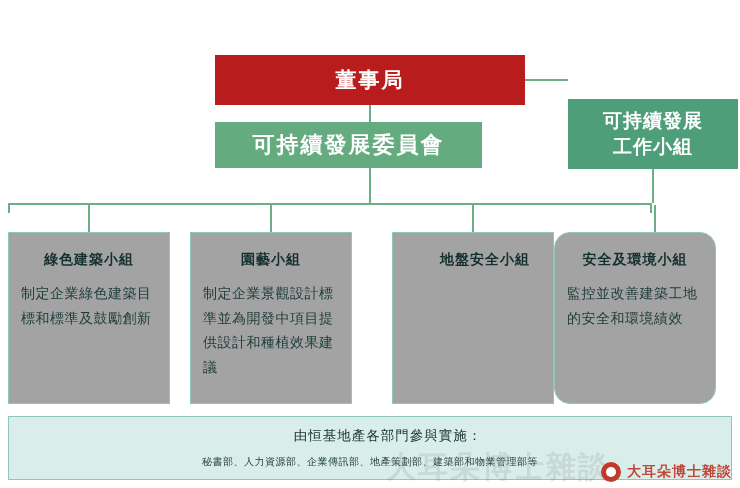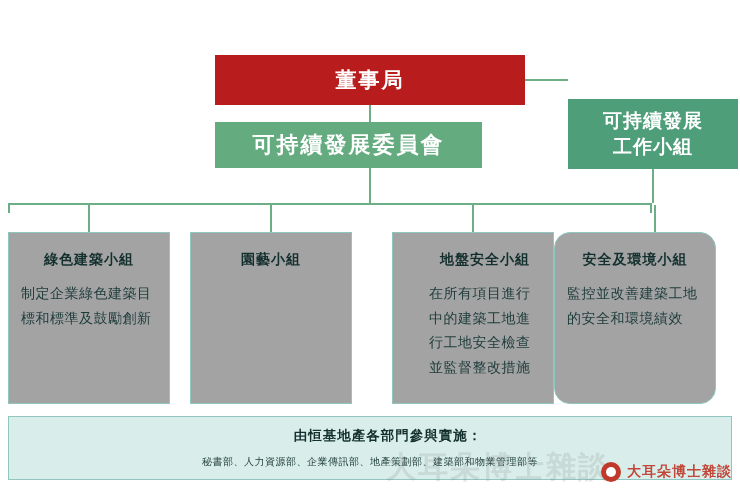--- a/index.html
+++ b/index.html
@@ -222,6 +222,7 @@
 
   <div class="card c2">
     <div class="card-title">園藝小組</div>
+    <div class="card-desc">制定企業景觀設計標準並為開發中項目提供設計和種植效果建議</div>
   </div>
 
   <div class="card c3">

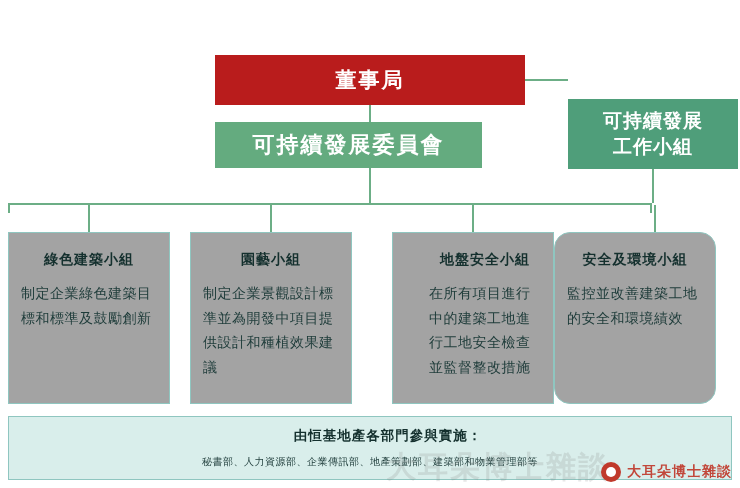--- a/index.html
+++ b/index.html
@@ -227,7 +227,6 @@
 
   <div class="card c3">
     <div class="card-title">地盤安全小組</div>
-    <div class="card-desc">在所有項目進行中的建築工地進行工地安全檢查並監督整改措施</div>
   </div>
 
   <div class="card c4">

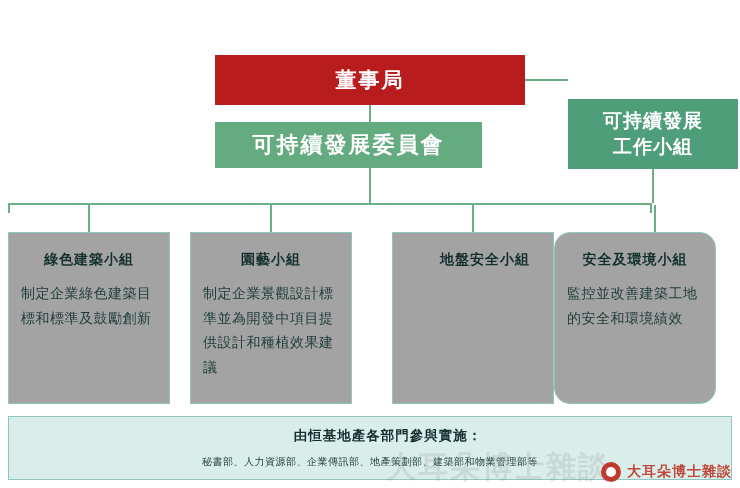--- a/index.html
+++ b/index.html
@@ -108,7 +108,7 @@
   }
   .footer-title {
     font-size: 13.5px;
-    font-weight: bold;
+    font-weight: normal;
     color: #14302e;
     letter-spacing: 1px;
     margin-left: 36px;

